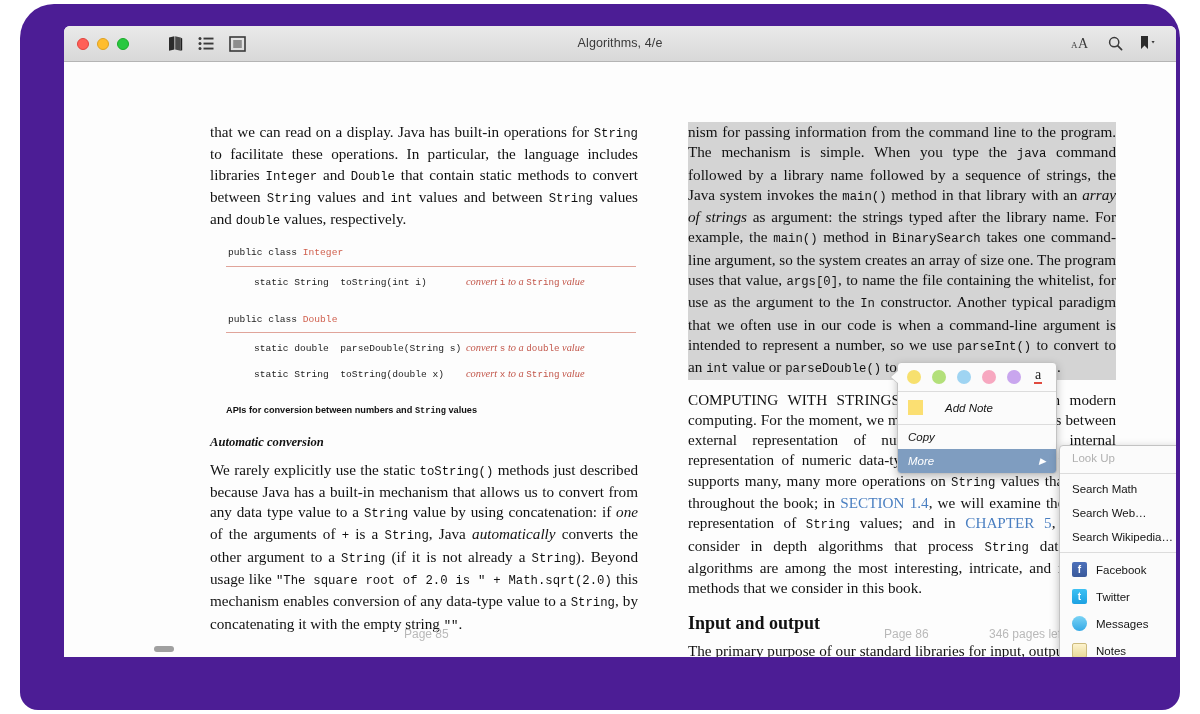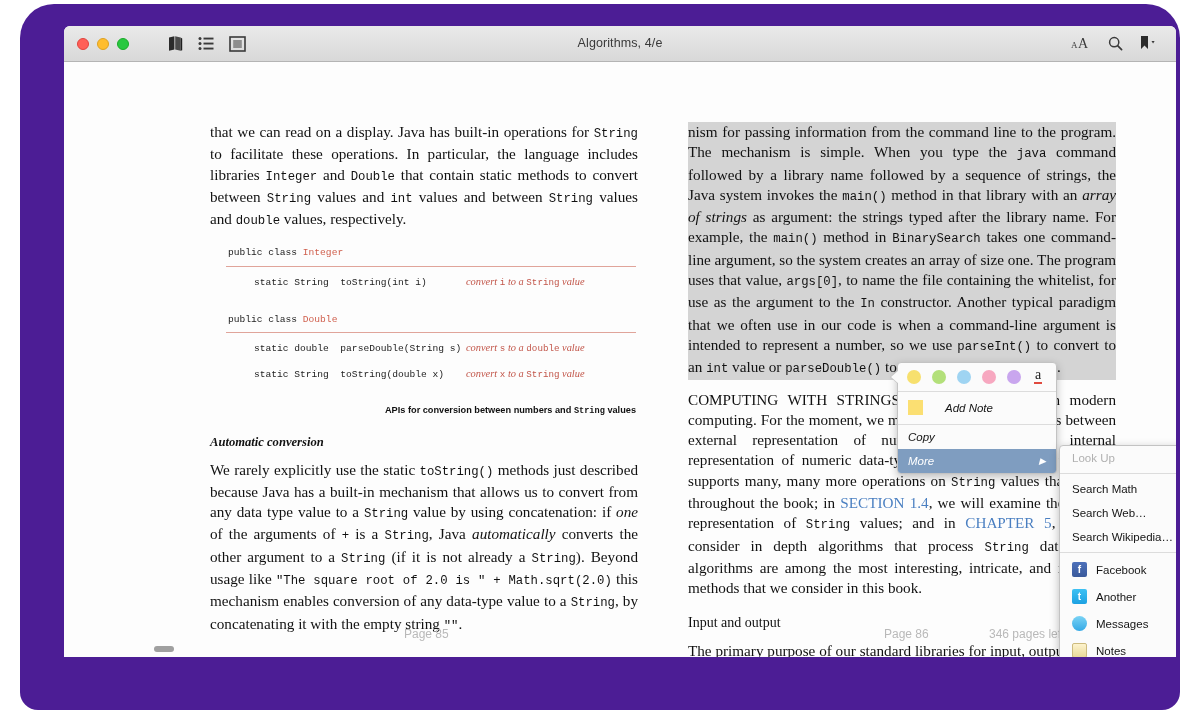--- a/index.html
+++ b/index.html
@@ -132,7 +132,7 @@
     font-style: normal; font-size: 9.2px;
   }
   #api-caption {
-    text-align: right;
+    text-align: left;
     font-family: "Liberation Sans", sans-serif;
     font-weight: bold;
     font-size: 9.2px;

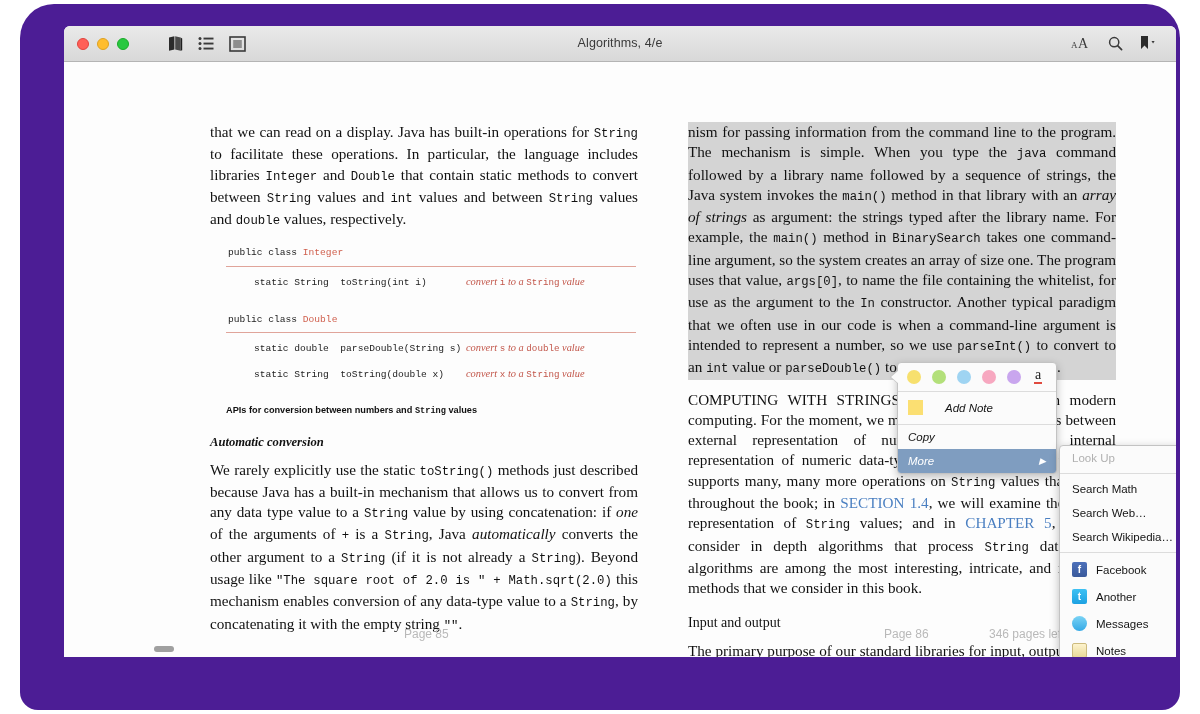--- a/index.html
+++ b/index.html
@@ -409,7 +409,7 @@
             </div>
             <div class="sub-item">
               <span class="sub-ico ico-tw">t</span>
-              <span>Another</span>
+              <span>Twitter</span>
             </div>
             <div class="sub-item">
               <span class="sub-ico ico-msg"></span>

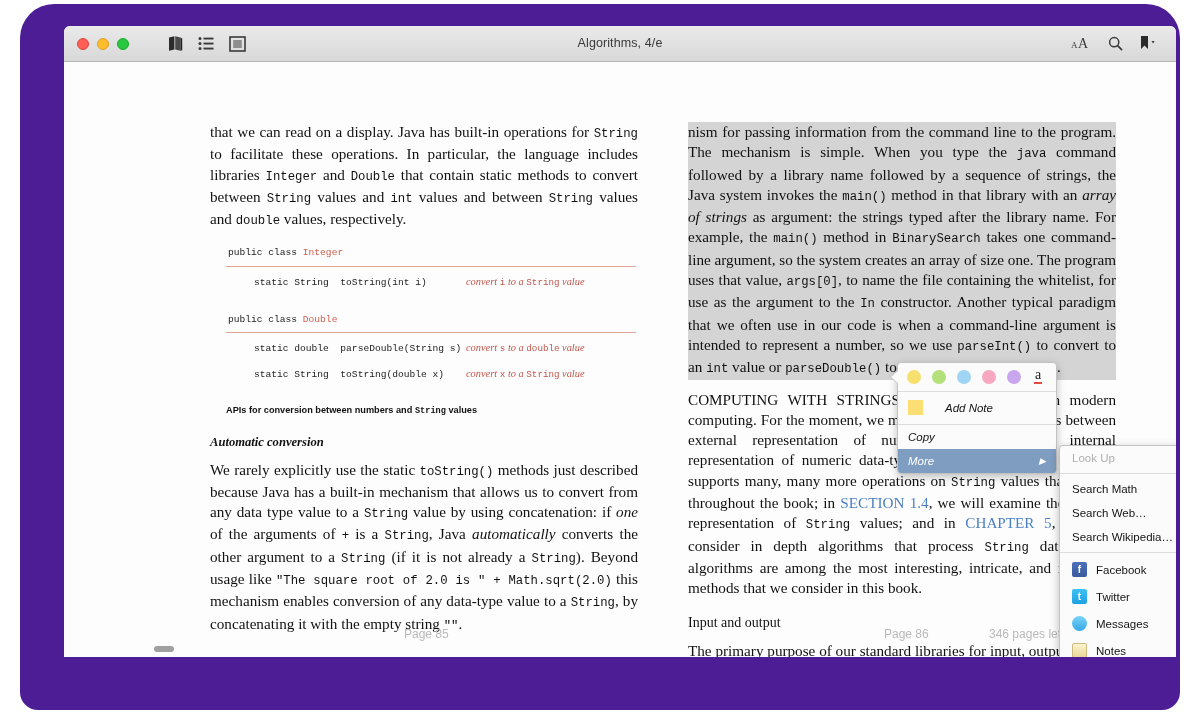--- a/index.html
+++ b/index.html
@@ -96,7 +96,7 @@
   }
   .sec-head {
     font-family: "Liberation Serif", serif;
-    font-weight: normal; font-size: 14px;
+    font-weight: bold; font-size: 18px;
     margin: 14px 0 8px 0;
   }
   

